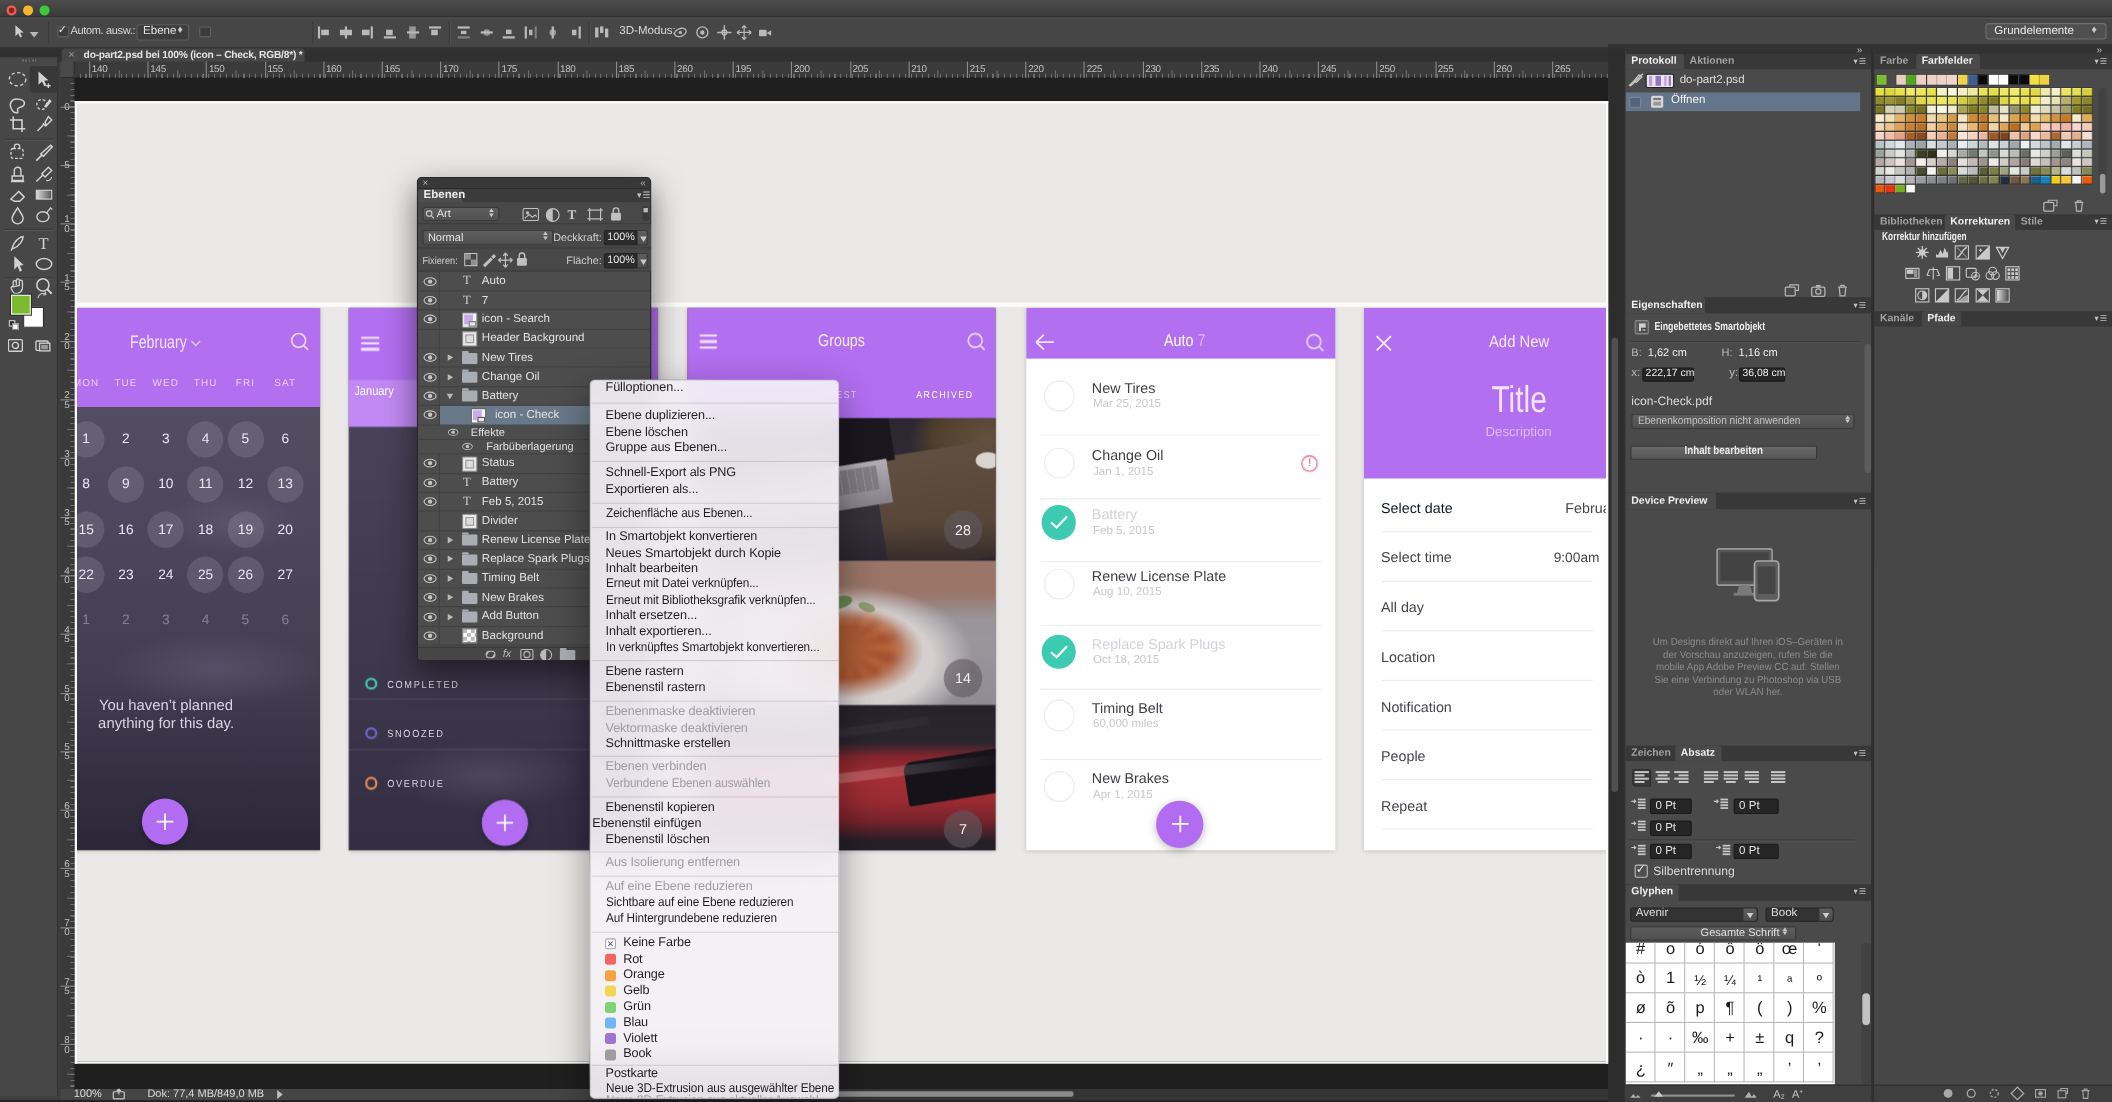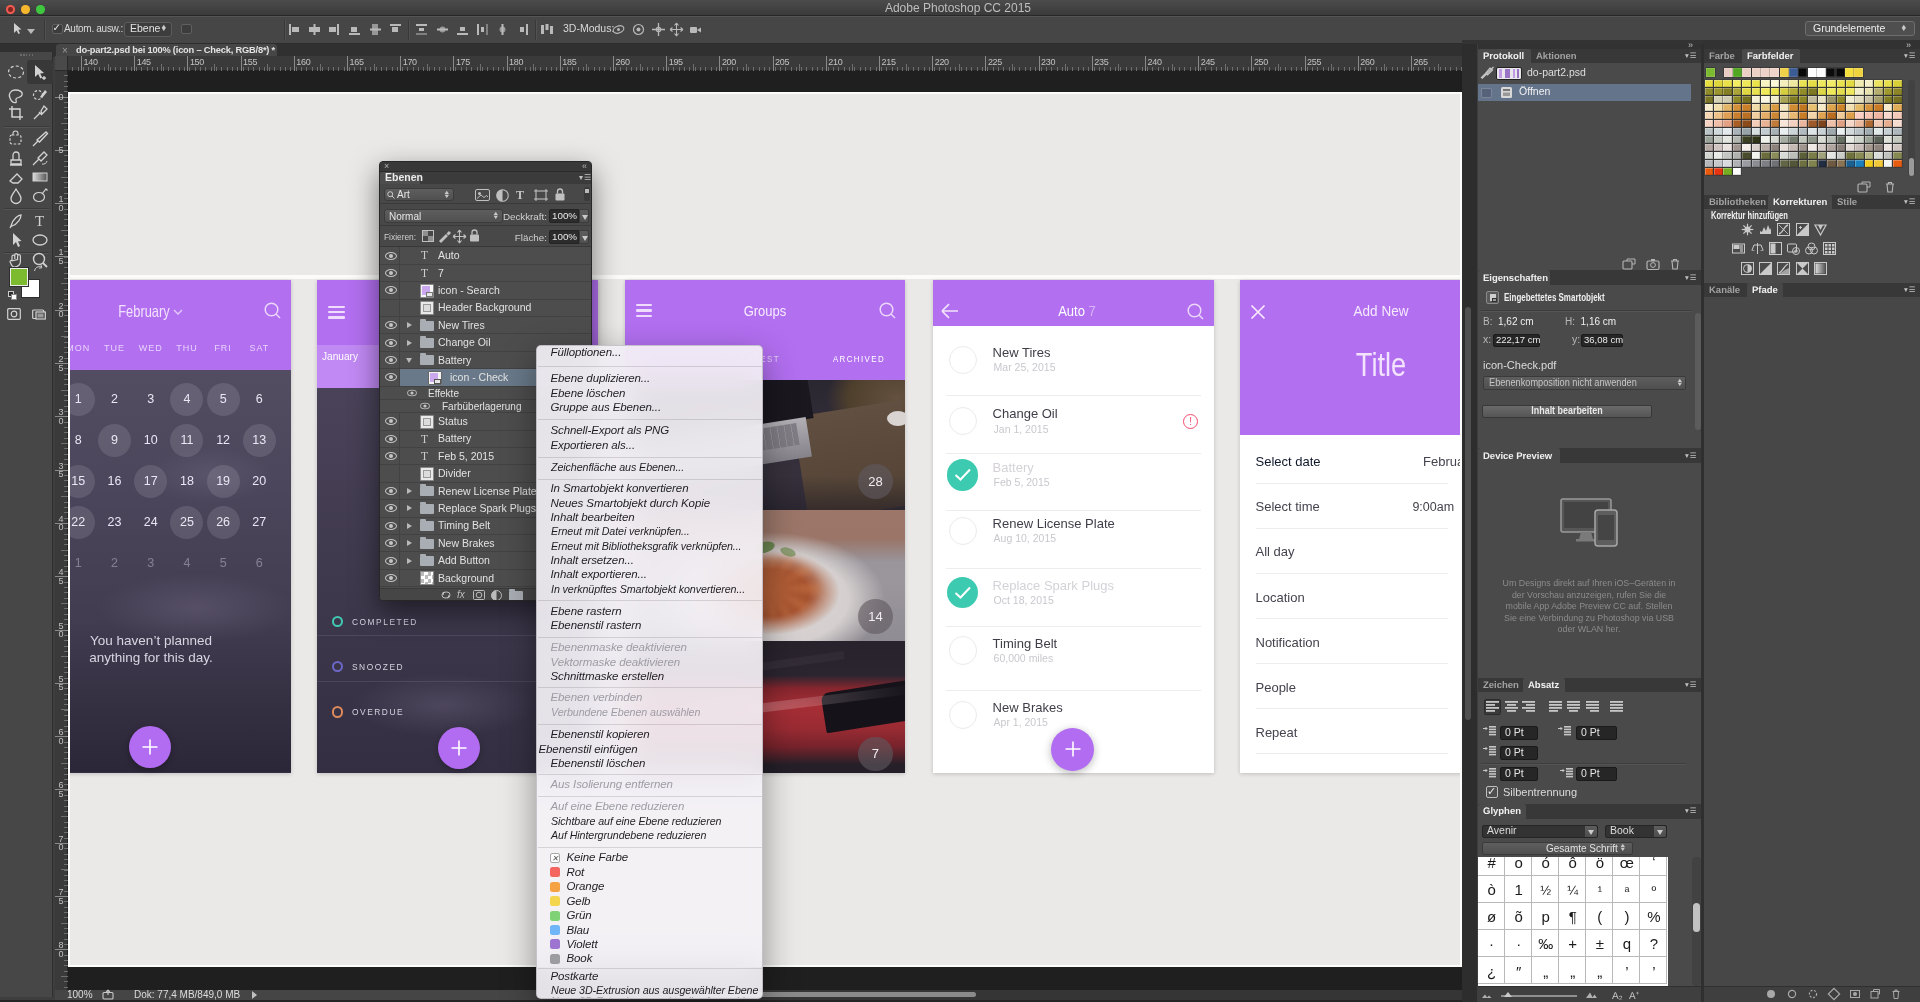--- a/index.html
+++ b/index.html
@@ -19,7 +19,6 @@
 <div style="position:absolute;left:21.400000000000002px;top:5.2px;width:8.4px;height:8.4px;border-radius:50%;background:#f6b62d;"></div>
 <div style="position:absolute;left:36.4px;top:5.2px;width:8.4px;height:8.4px;border-radius:50%;background:#3ec73f;"></div>
 <div style="position:absolute;left:8.2px;top:7.3px;width:4.4px;height:4.4px;border-radius:50%;background:#7e2723;"></div>
-<div style="position:absolute;left:658px;top:-0.7px;width:600px;font-size:12px;line-height:18.0px;color:#bebebe;text-align:center;white-space:nowrap;opacity:0.999;">Adobe Photoshop CC 2015</div>
 <div style="position:absolute;left:0px;top:16px;width:1920px;height:28px;background:#464646;border-top:1px solid #555;border-bottom:1px solid #2d2d2d;"></div>
 <svg style="left:11px;top:22px" width="14" height="14">
       <path d="M3 1 L3 11 L5.6 8.4 L7.4 12 L9 11.2 L7.3 7.8 L10.5 7.5 Z" fill="#cfcfcf"></path>

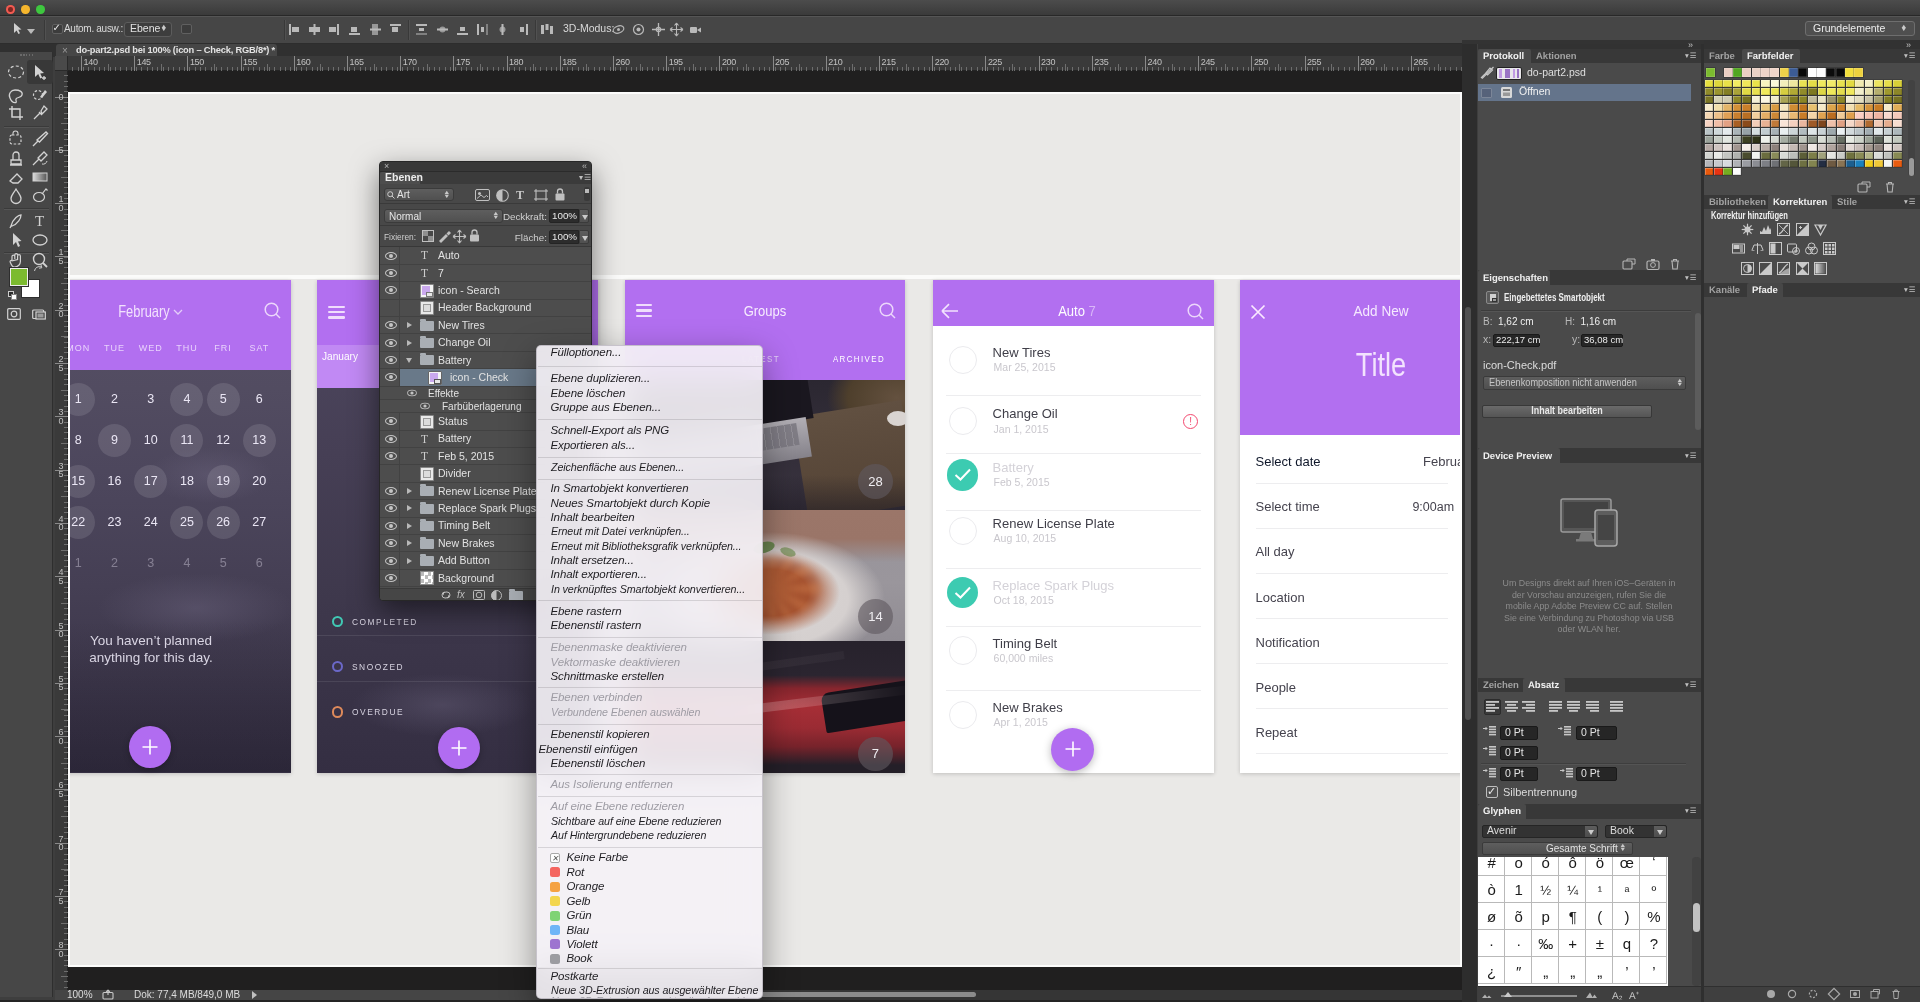--- a/index.html
+++ b/index.html
@@ -677,7 +677,7 @@
       </svg>
 <div class="fold" style="position:absolute;left:129px;top:429.2px;"></div>
 </div>
-<div style="position:absolute;left:535.5px;top:344.5px;width:227px;height:654.5px;background:rgba(244,241,246,0.92);border:1px solid rgba(120,115,125,0.35);border-radius:5px;box-shadow:0 12px 34px rgba(0,0,0,0.4);backdrop-filter:blur(16px);overflow:hidden;font-style:italic;">
+<div style="position:absolute;left:535.5px;top:344.5px;width:227px;height:654.5px;background:rgba(244,241,246,0.92);border:1px solid rgba(120,115,125,0.35);border-radius:5px;box-shadow:0 12px 34px rgba(0,0,0,0.4);backdrop-filter:blur(16px);overflow:hidden;">
 <div style="position:absolute;left:14.0px;top:-1.9px;font-size:11.5px;line-height:17px;color:#1f1e22;white-space:nowrap;letter-spacing:-0.1px;">Fülloptionen...</div>
 <div style="position:absolute;left:14.0px;top:24.6px;font-size:11.5px;line-height:17px;color:#1f1e22;white-space:nowrap;letter-spacing:-0.1px;">Ebene duplizieren...</div>
 <div style="position:absolute;left:14.0px;top:39.1px;font-size:11.5px;line-height:17px;color:#1f1e22;white-space:nowrap;letter-spacing:-0.1px;">Ebene löschen</div>

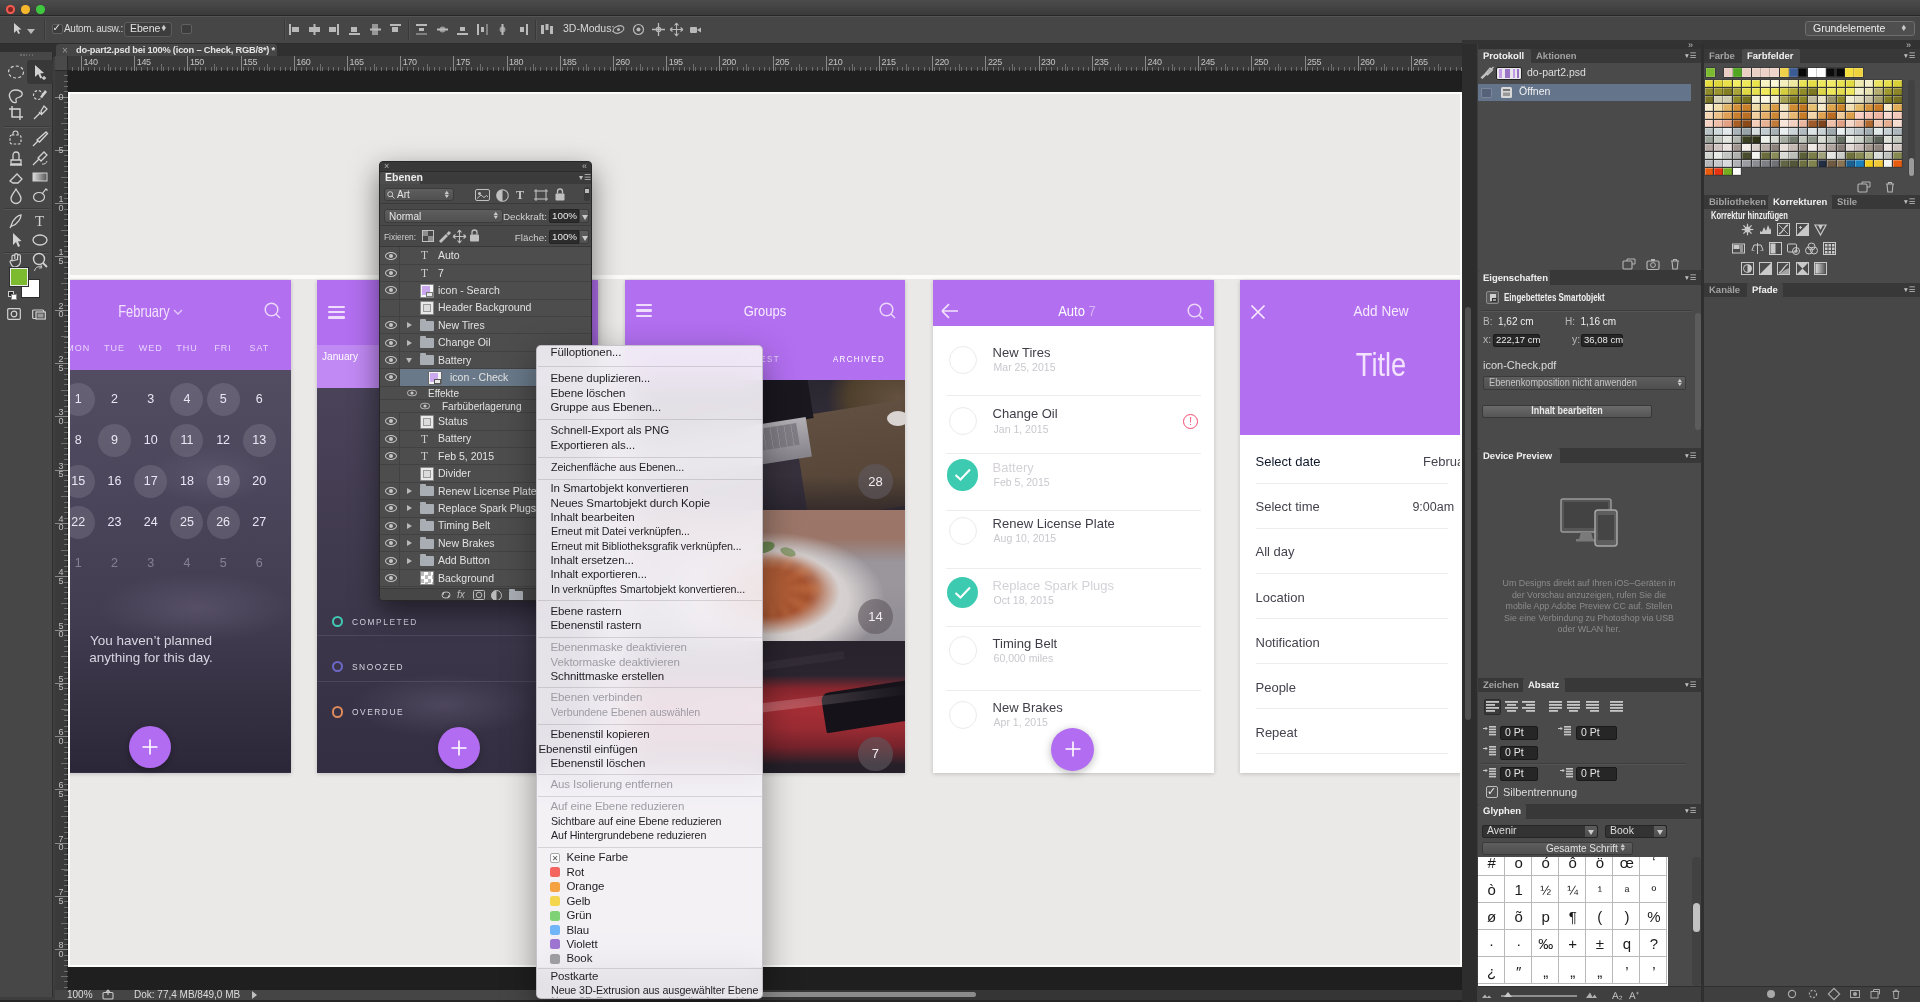--- a/index.html
+++ b/index.html
@@ -456,6 +456,7 @@
       </svg>
 <div style="position:absolute;left:1012.5px;top:207.8px;width:600px;font-size:15px;line-height:22.5px;color:#f5e9fe;text-align:center;white-space:nowrap;transform:translateZ(0) scaleX(0.9);">Add New</div>
 <div style="position:absolute;left:1012.5px;top:247.0px;width:600px;font-size:34px;line-height:51.0px;color:#f3e3fe;text-align:center;white-space:nowrap;font-weight:300;transform:translateZ(0) scaleX(0.8);">Title</div>
+<div style="position:absolute;left:1012.5px;top:291.0px;width:600px;font-size:12px;line-height:18.0px;color:#debbfa;text-align:center;white-space:nowrap;">Description</div>
 <div style="position:absolute;left:1187.5px;top:360.4px;font-size:13px;line-height:19.5px;color:#0f172a;white-space:nowrap;">Select date</div>
 <div style="position:absolute;left:1187.5px;top:405.2px;font-size:13px;line-height:19.5px;color:#45434e;white-space:nowrap;">Select time</div>
 <div style="position:absolute;left:1187.5px;top:450.4px;font-size:13px;line-height:19.5px;color:#45434e;white-space:nowrap;">All day</div>

